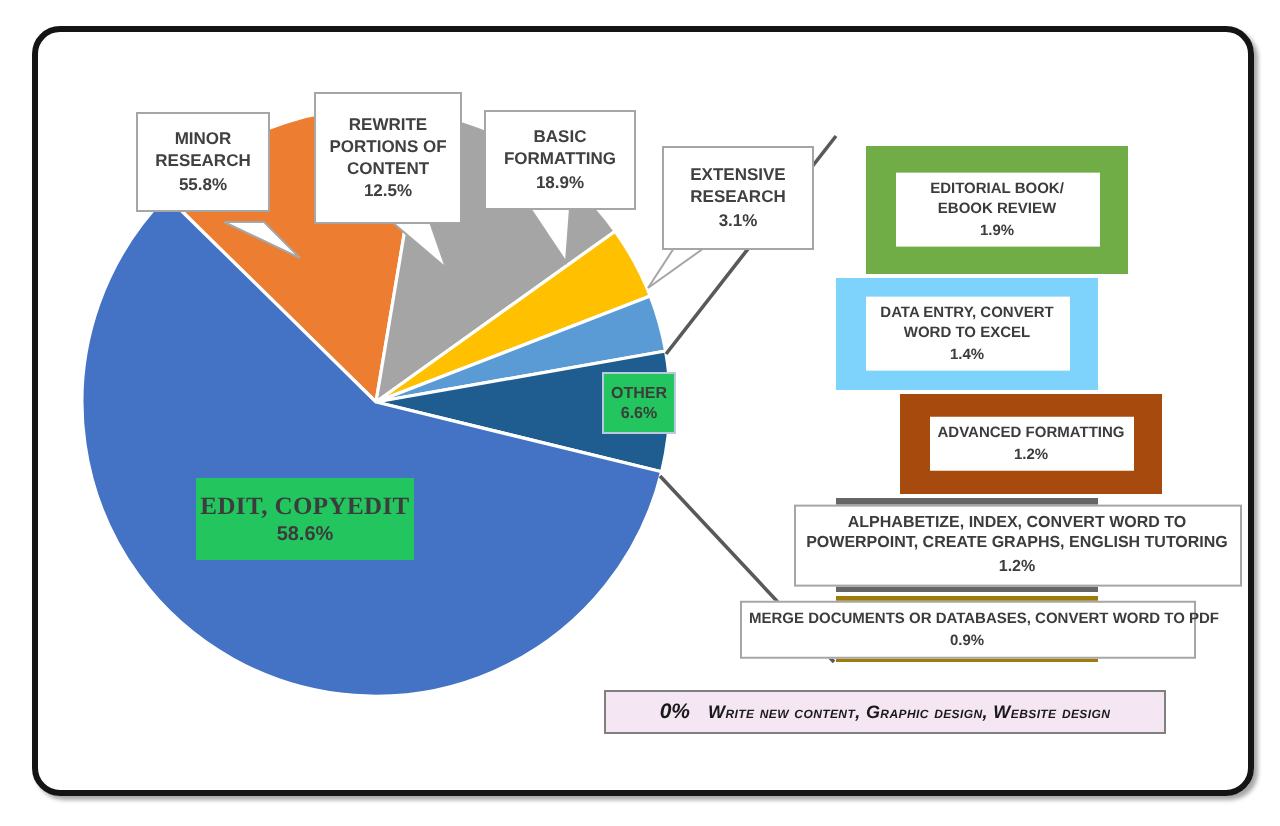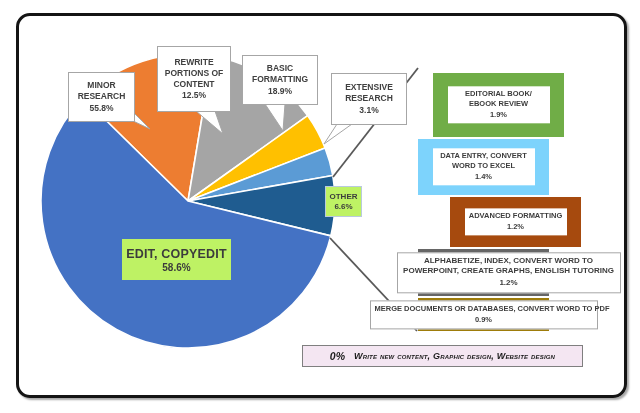--- a/index.html
+++ b/index.html
@@ -22,7 +22,7 @@
     text-align:center;font-weight:bold;font-size:8.5px;line-height:1.3;
     color:#404040;padding:2px 3px;box-sizing:border-box;
   }
-  .co-minor{left:68px;top:72px;width:67px;height:50px;}
+  .co-minor{left:68px;top:56px;width:67px;height:50px;}
   .co-rewrite{left:157px;top:46px;width:74px;height:66px;}
   .co-basic{left:242px;top:55px;width:76px;height:50px;}
   .co-extensive{left:331px;top:73px;width:76px;height:52px;}

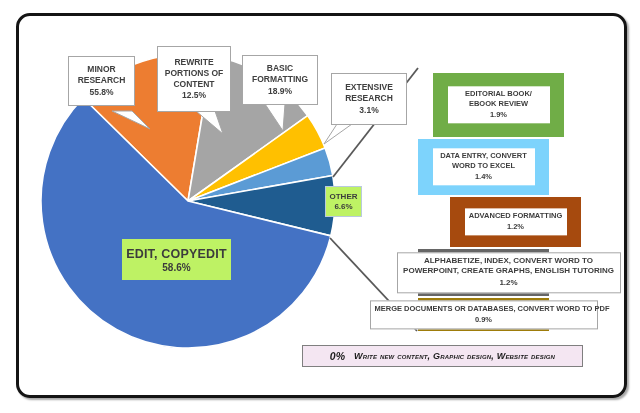--- a/index.html
+++ b/index.html
@@ -29,10 +29,9 @@
 
   
   .slice-label{
-    position:absolute;background:#bef264;text-align:center;color:#3c3c3c;
+    position:absolute;background:#22c55e;text-align:center;color:#3c3c3c;
     display:flex;flex-direction:column;align-items:center;justify-content:center;
     box-sizing:border-box;
-    margin-left:24px;
   }
   .edit-label{left:98px;top:239px;width:109px;height:41px;font-weight:bold;}
   .edit-label .t{font-size:12.5px;letter-spacing:.2px;}

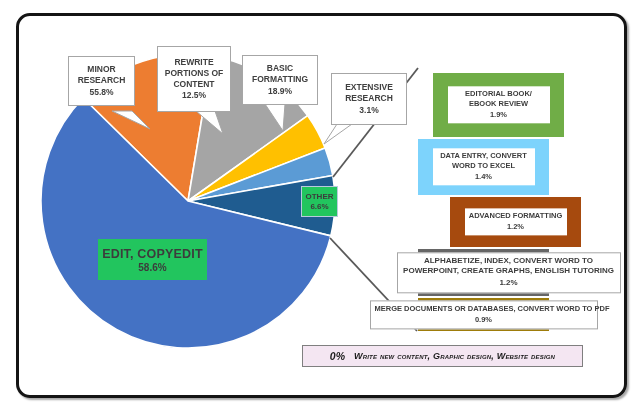--- a/index.html
+++ b/index.html
@@ -34,7 +34,7 @@
     box-sizing:border-box;
   }
   .edit-label{left:98px;top:239px;width:109px;height:41px;font-weight:bold;}
-  .edit-label .t{font-size:12.5px;letter-spacing:.2px;}
+  .edit-label .t{font-size:12.5px;letter-spacing:.2px;font-family:Liberation Serif, serif;}
   .edit-label .p{font-size:10px;margin-top:1px;}
   .other-label{left:301px;top:186px;width:37px;height:31px;border:1px solid #b9cade;font-weight:bold;}
   .other-label .t{font-size:8px;}

